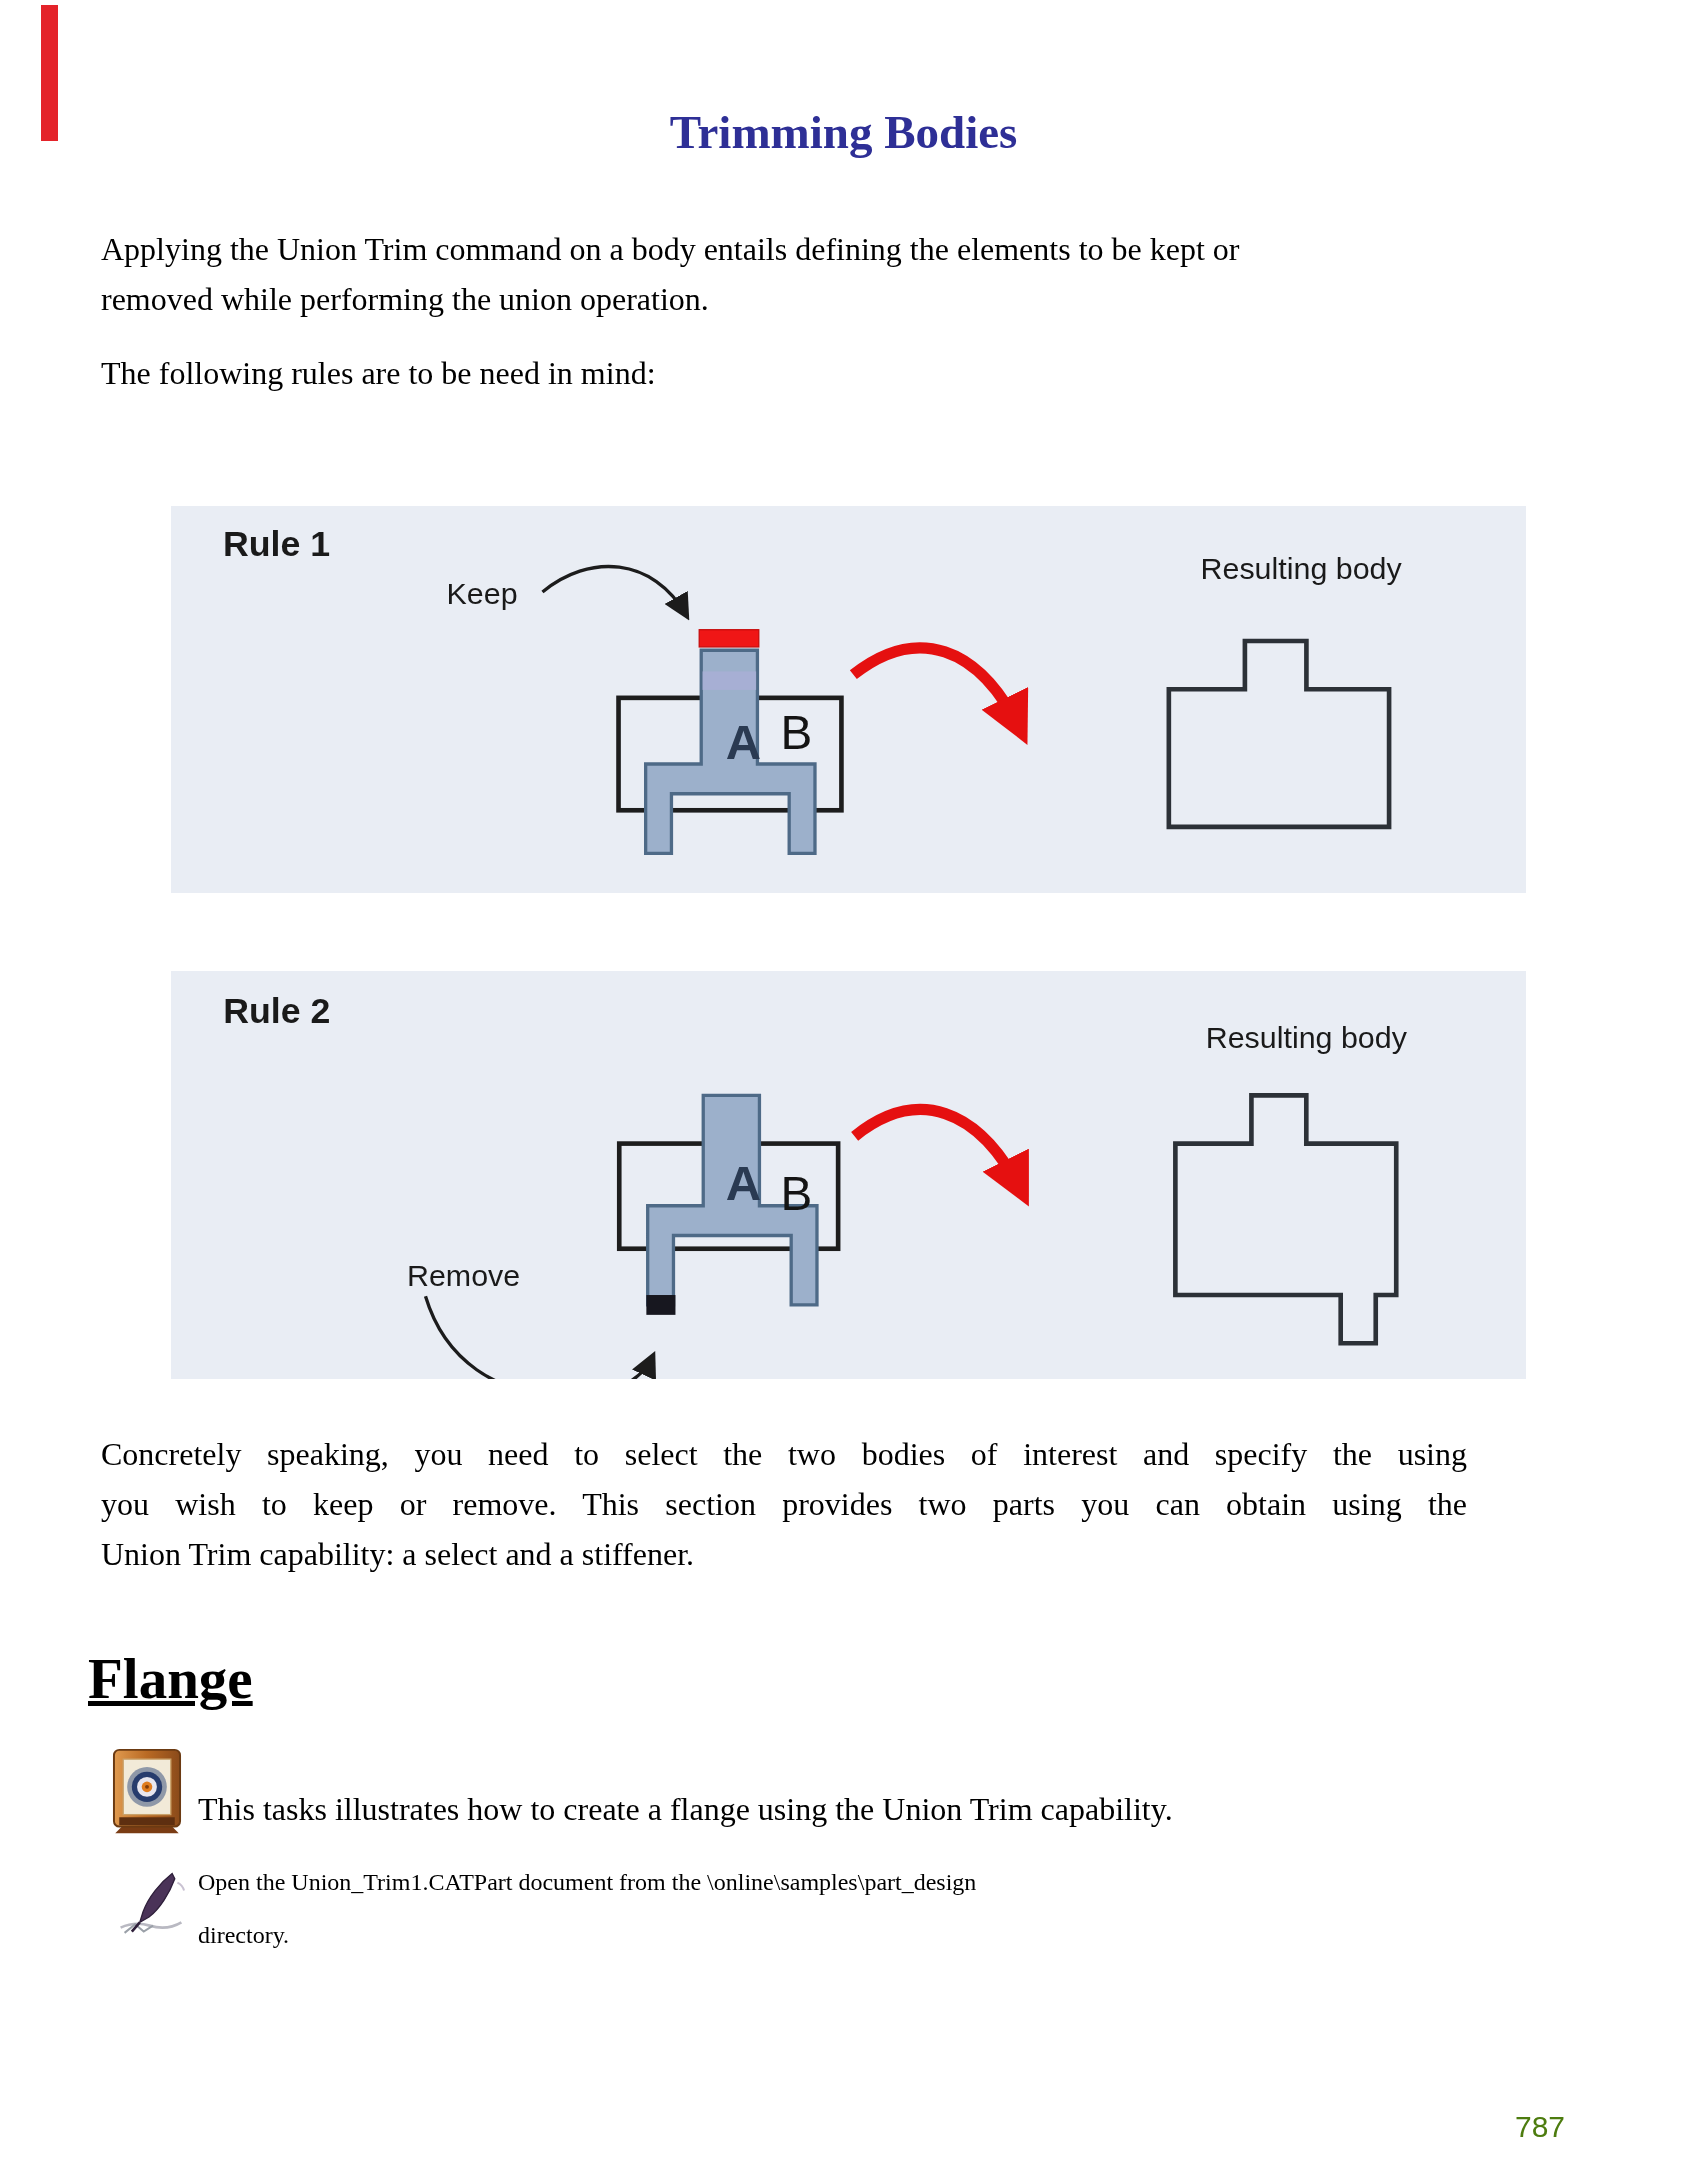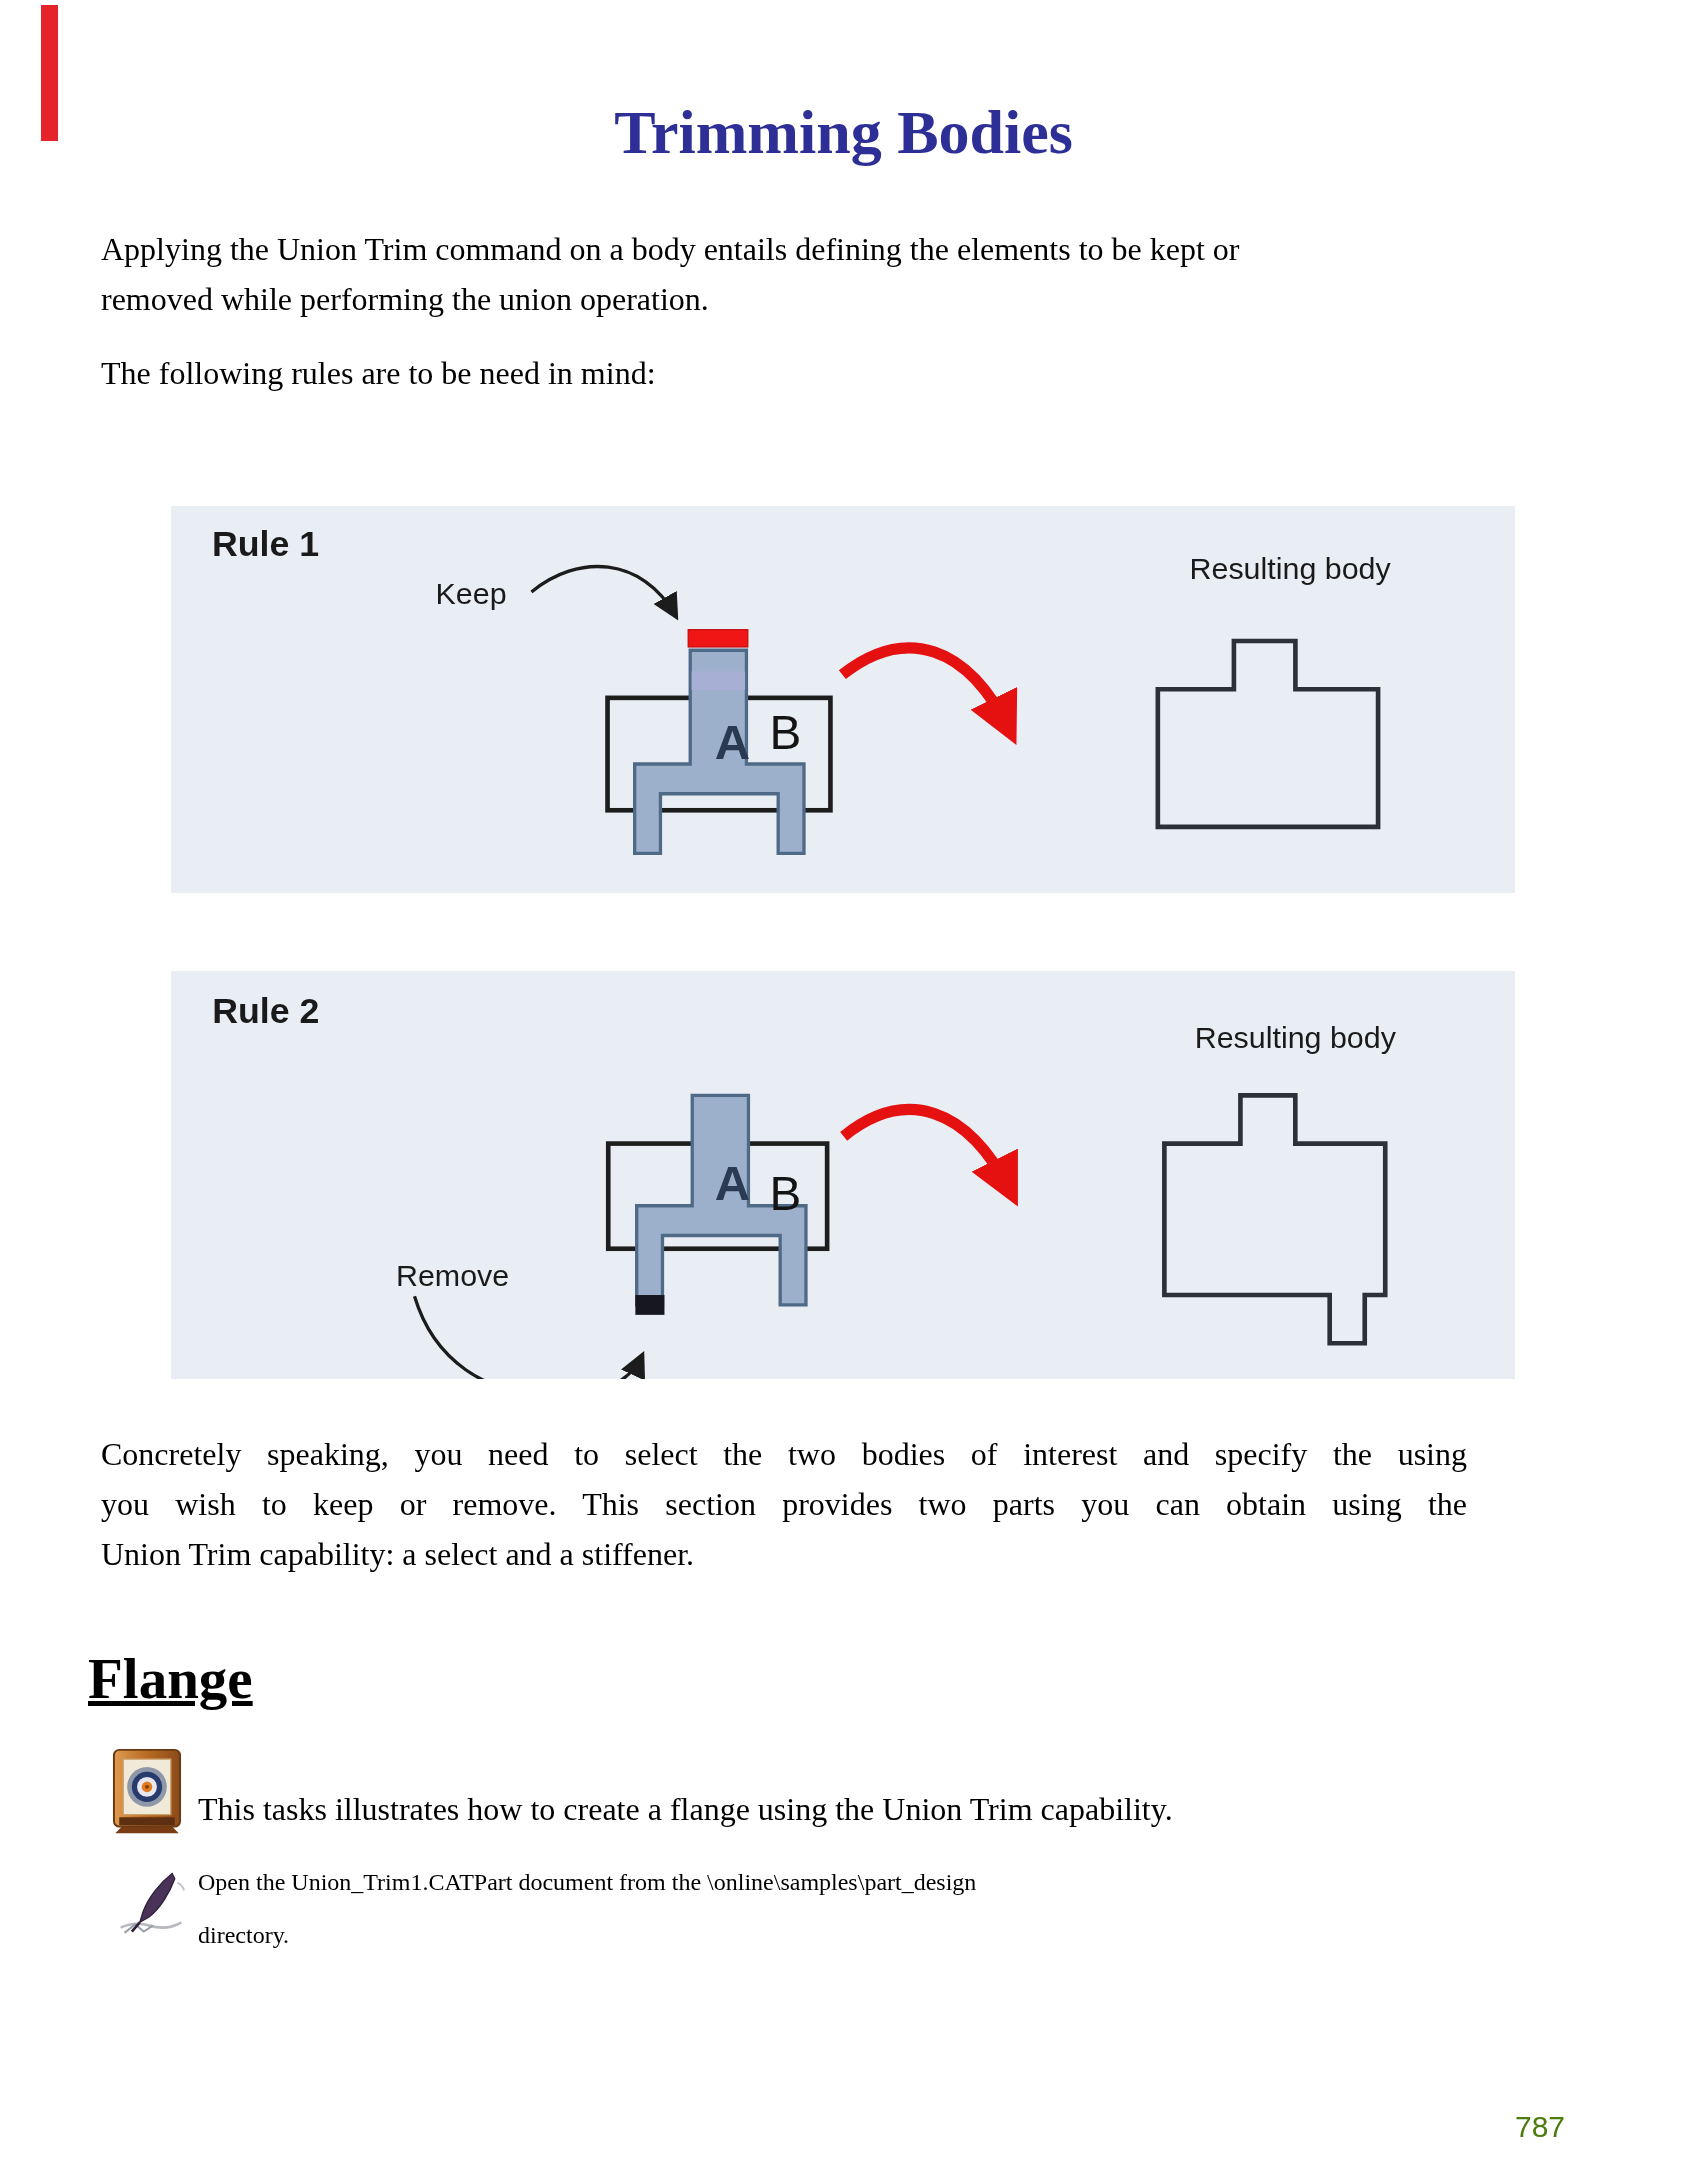--- a/index.html
+++ b/index.html
@@ -19,7 +19,7 @@
   .title{
     left:0;top:96px;width:1687px;
     text-align:center;
-    font-size:62px;font-weight:bold;
+    font-size:47px;font-weight:bold;
     color:#2e2f96;
     line-height:73px;
   }

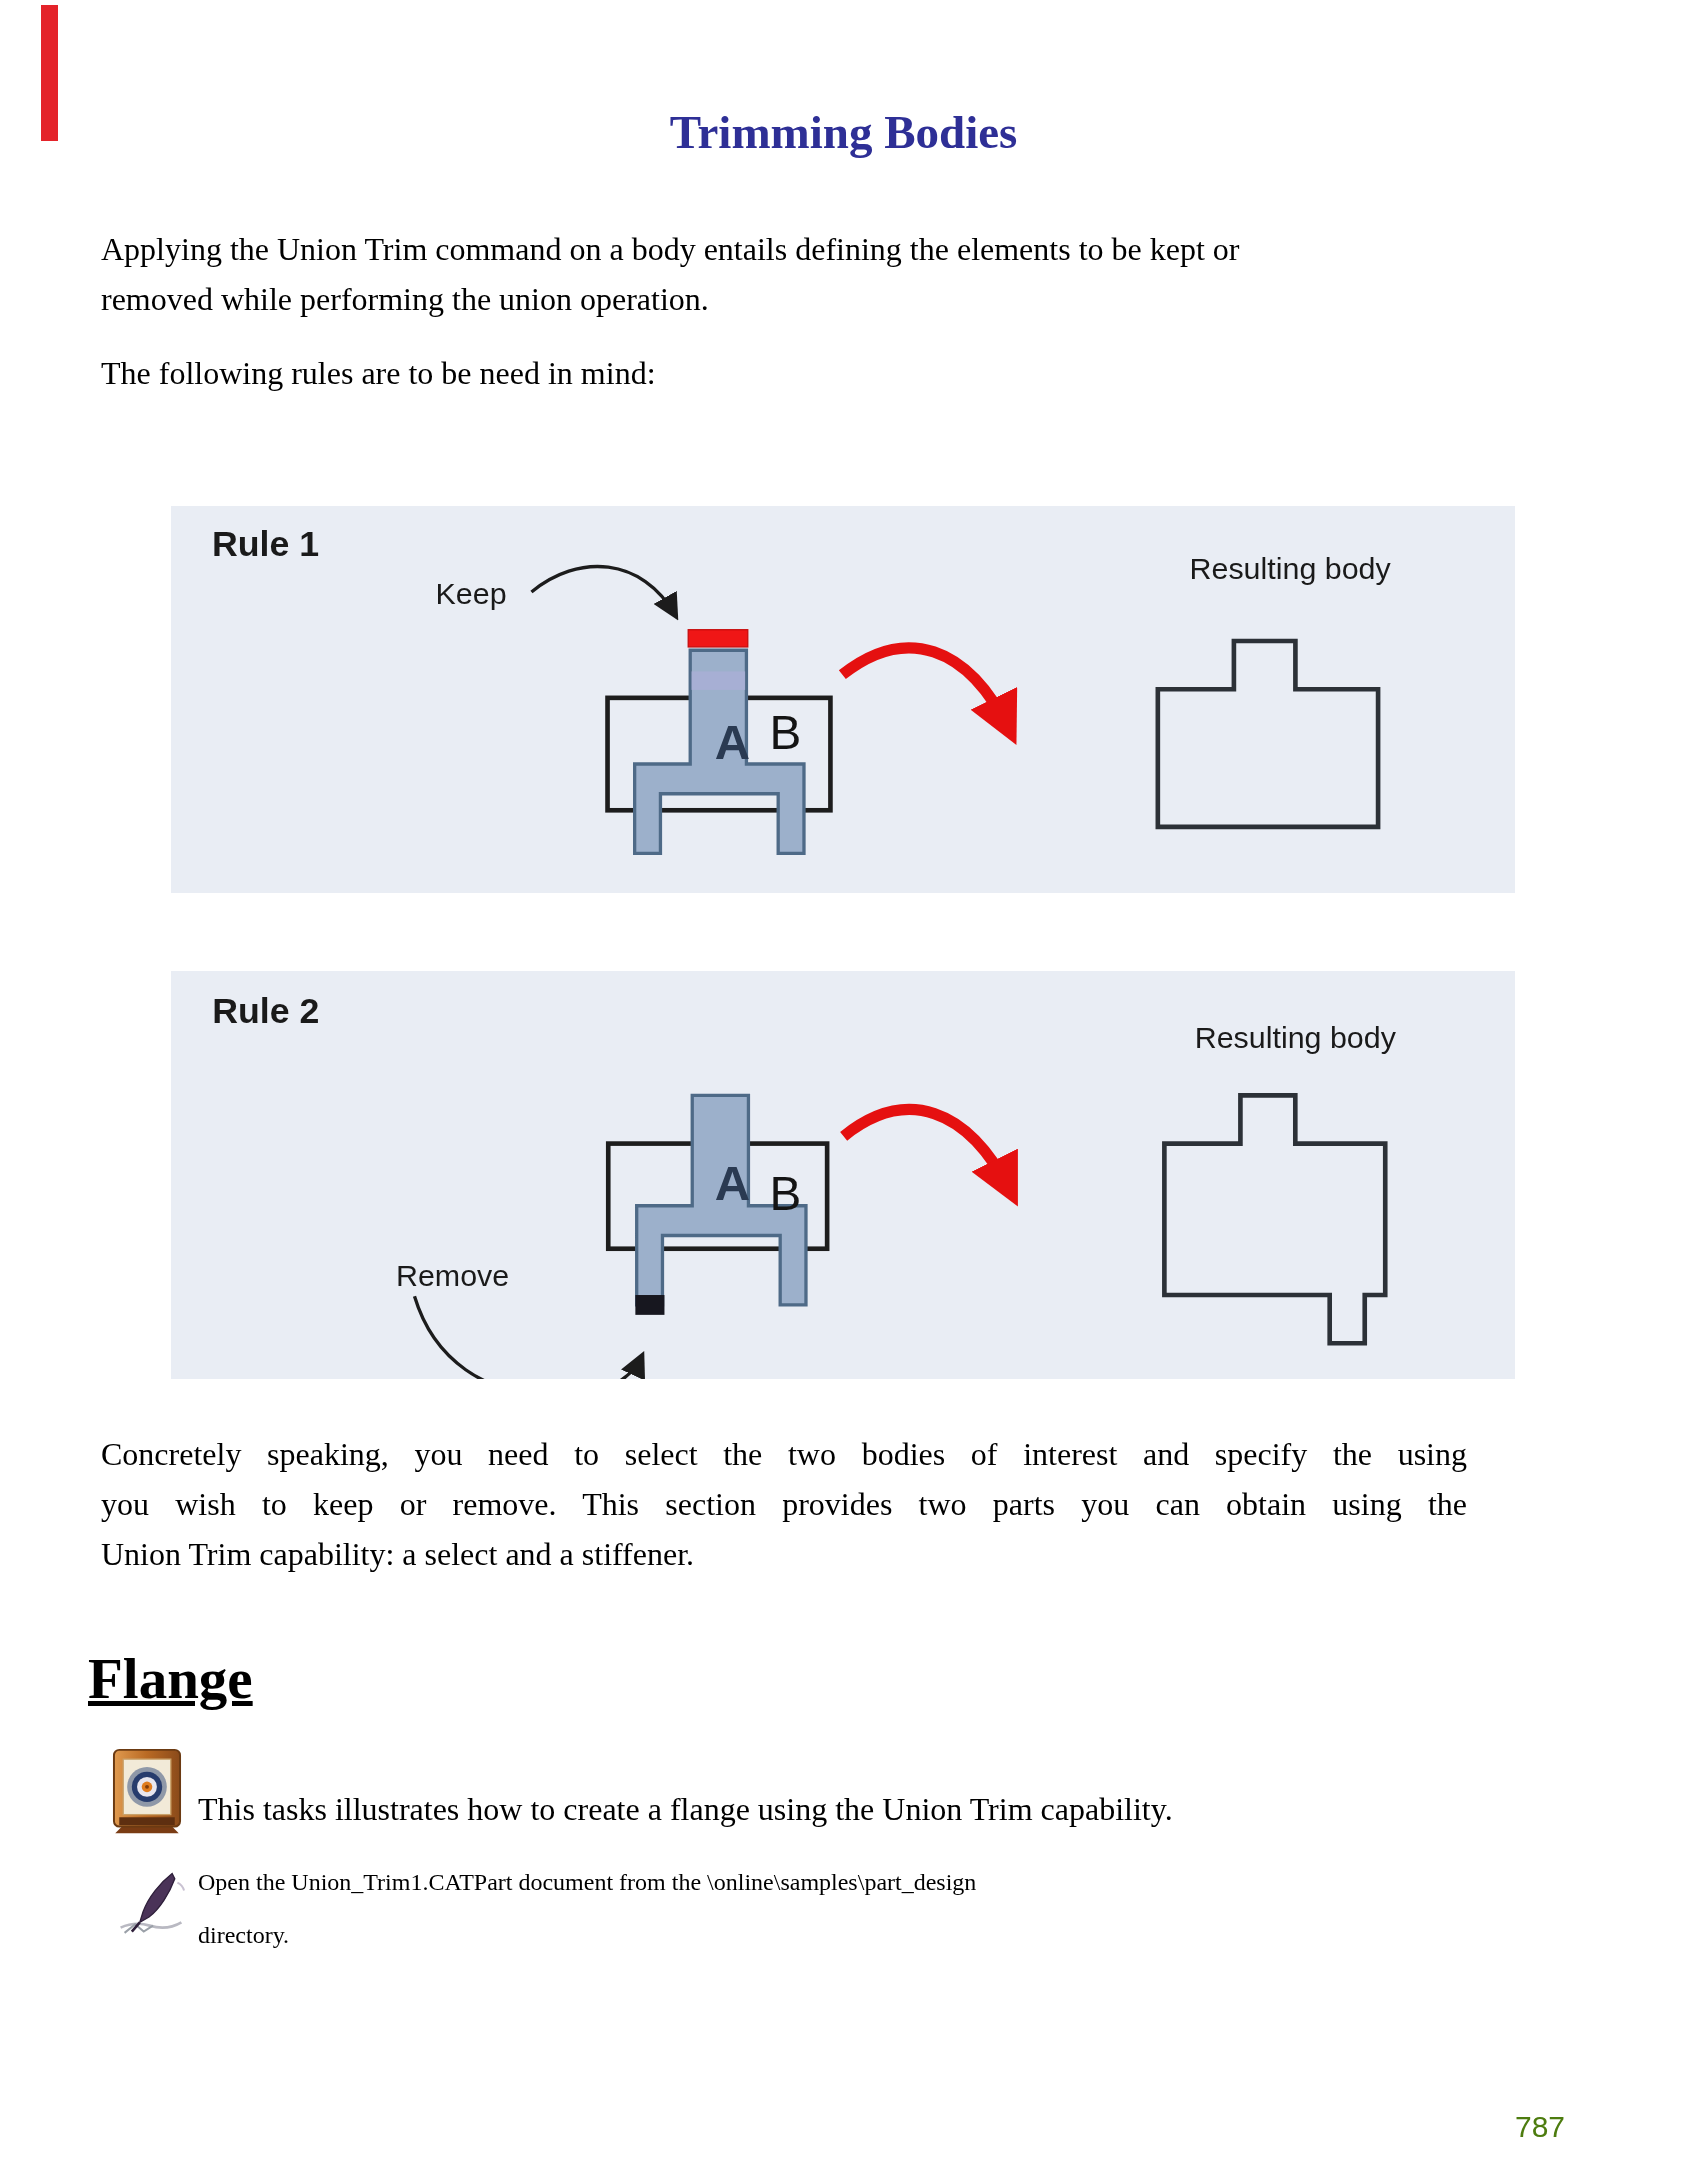--- a/index.html
+++ b/index.html
@@ -35,7 +35,7 @@
   }
   .figure{
     background:#e9edf4;
-    left:171px;width:1344px;
+    left:171px;width:1344px;padding-left:11px;
   }
   .figure svg{display:block;width:100%;height:100%;}
   svg text{font-family:"Liberation Sans",sans-serif;}

